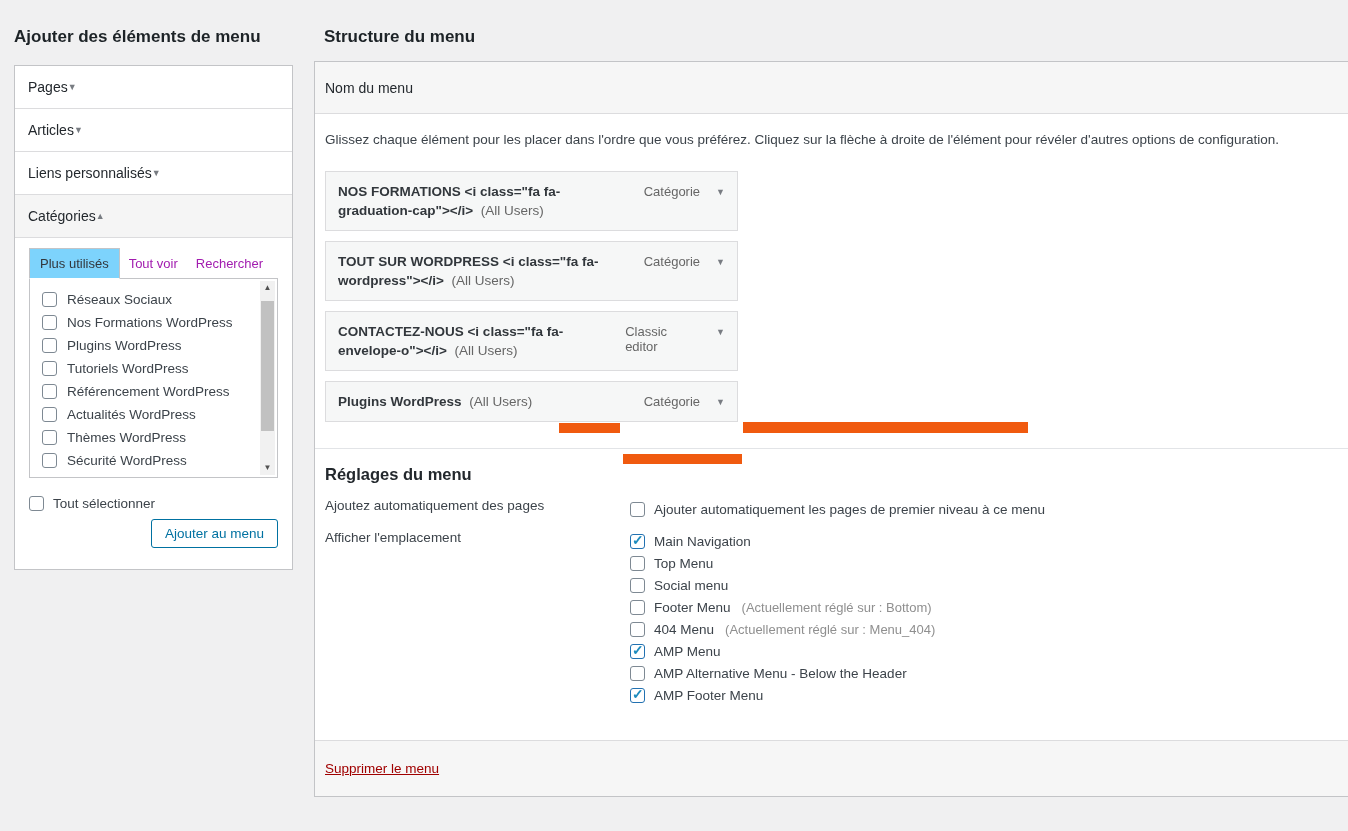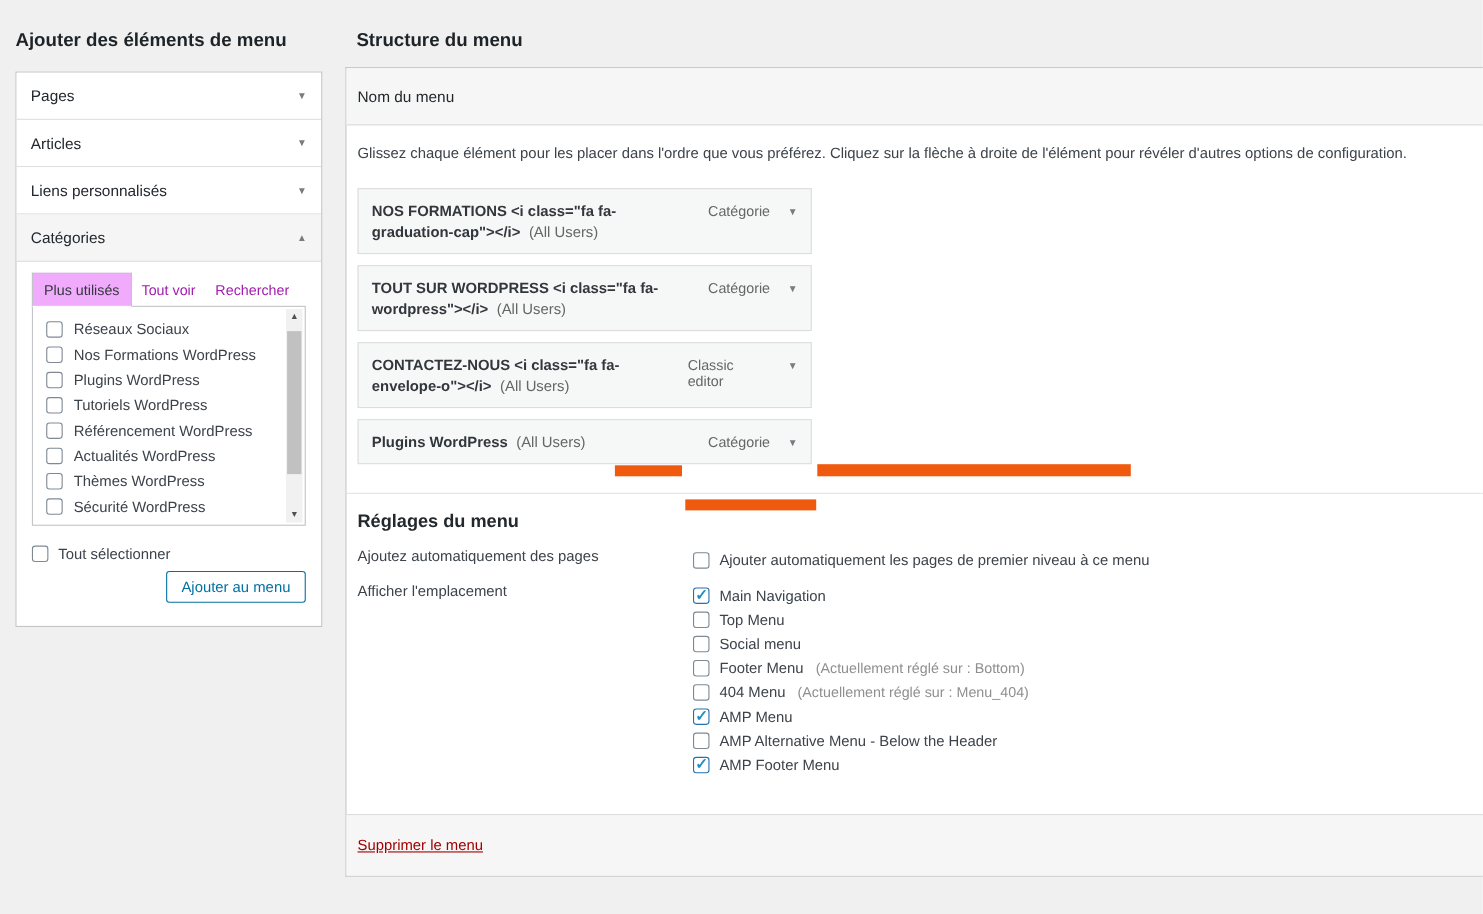--- a/index.html
+++ b/index.html
@@ -21,7 +21,7 @@
   }
   .accordion-row {
     height:43px; border-bottom:1px solid #dcdcde; background:#fff;
-    display:flex; align-items:center; justify-content:space-between;
+    display:flex; align-items:center; 
     padding:0 13px; font-size:14px; color:#23282d; cursor:pointer;
   }
   .accordion-row.expanded { background:#f5f5f5; }

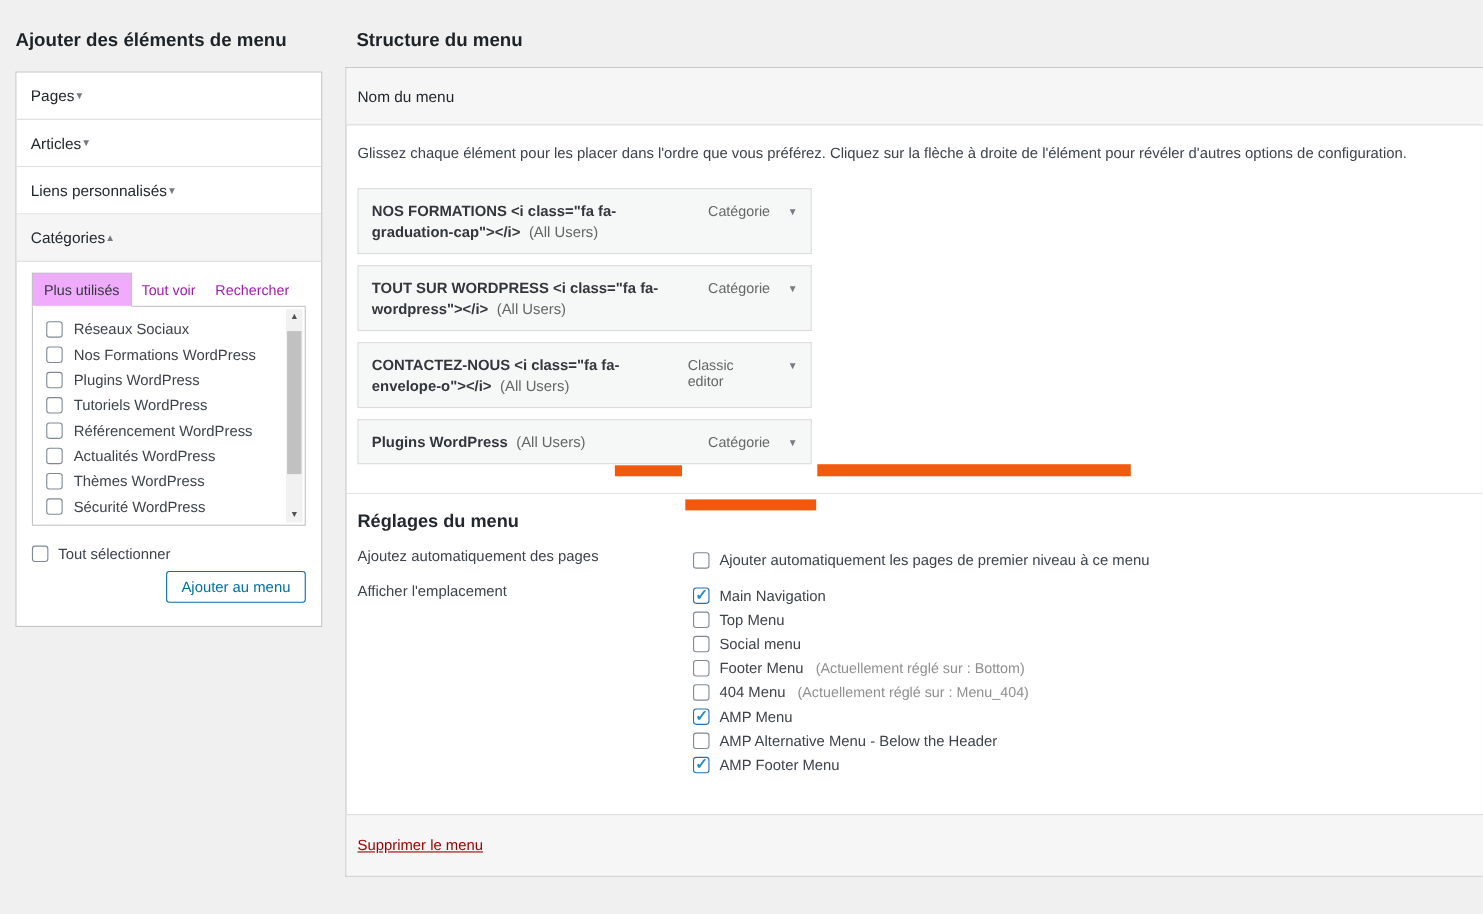--- a/index.html
+++ b/index.html
@@ -31,7 +31,7 @@
   .tabs { display:flex; align-items:flex-end; position:relative; z-index:2; margin-top:0; font-size:13px; }
   .tab { padding:7px 9px; color:#a21caf; cursor:pointer; }
   .tab.active {
-    background:#f0abfc; border:1px solid #c3c4c7; border-bottom:1px solid #fff;
+    background:#7dd3fc; border:1px solid #c3c4c7; border-bottom:1px solid #fff;
     color:#32373c; margin-bottom:-1px; padding:7px 10px; cursor:default;
   }
   .cat-list {

